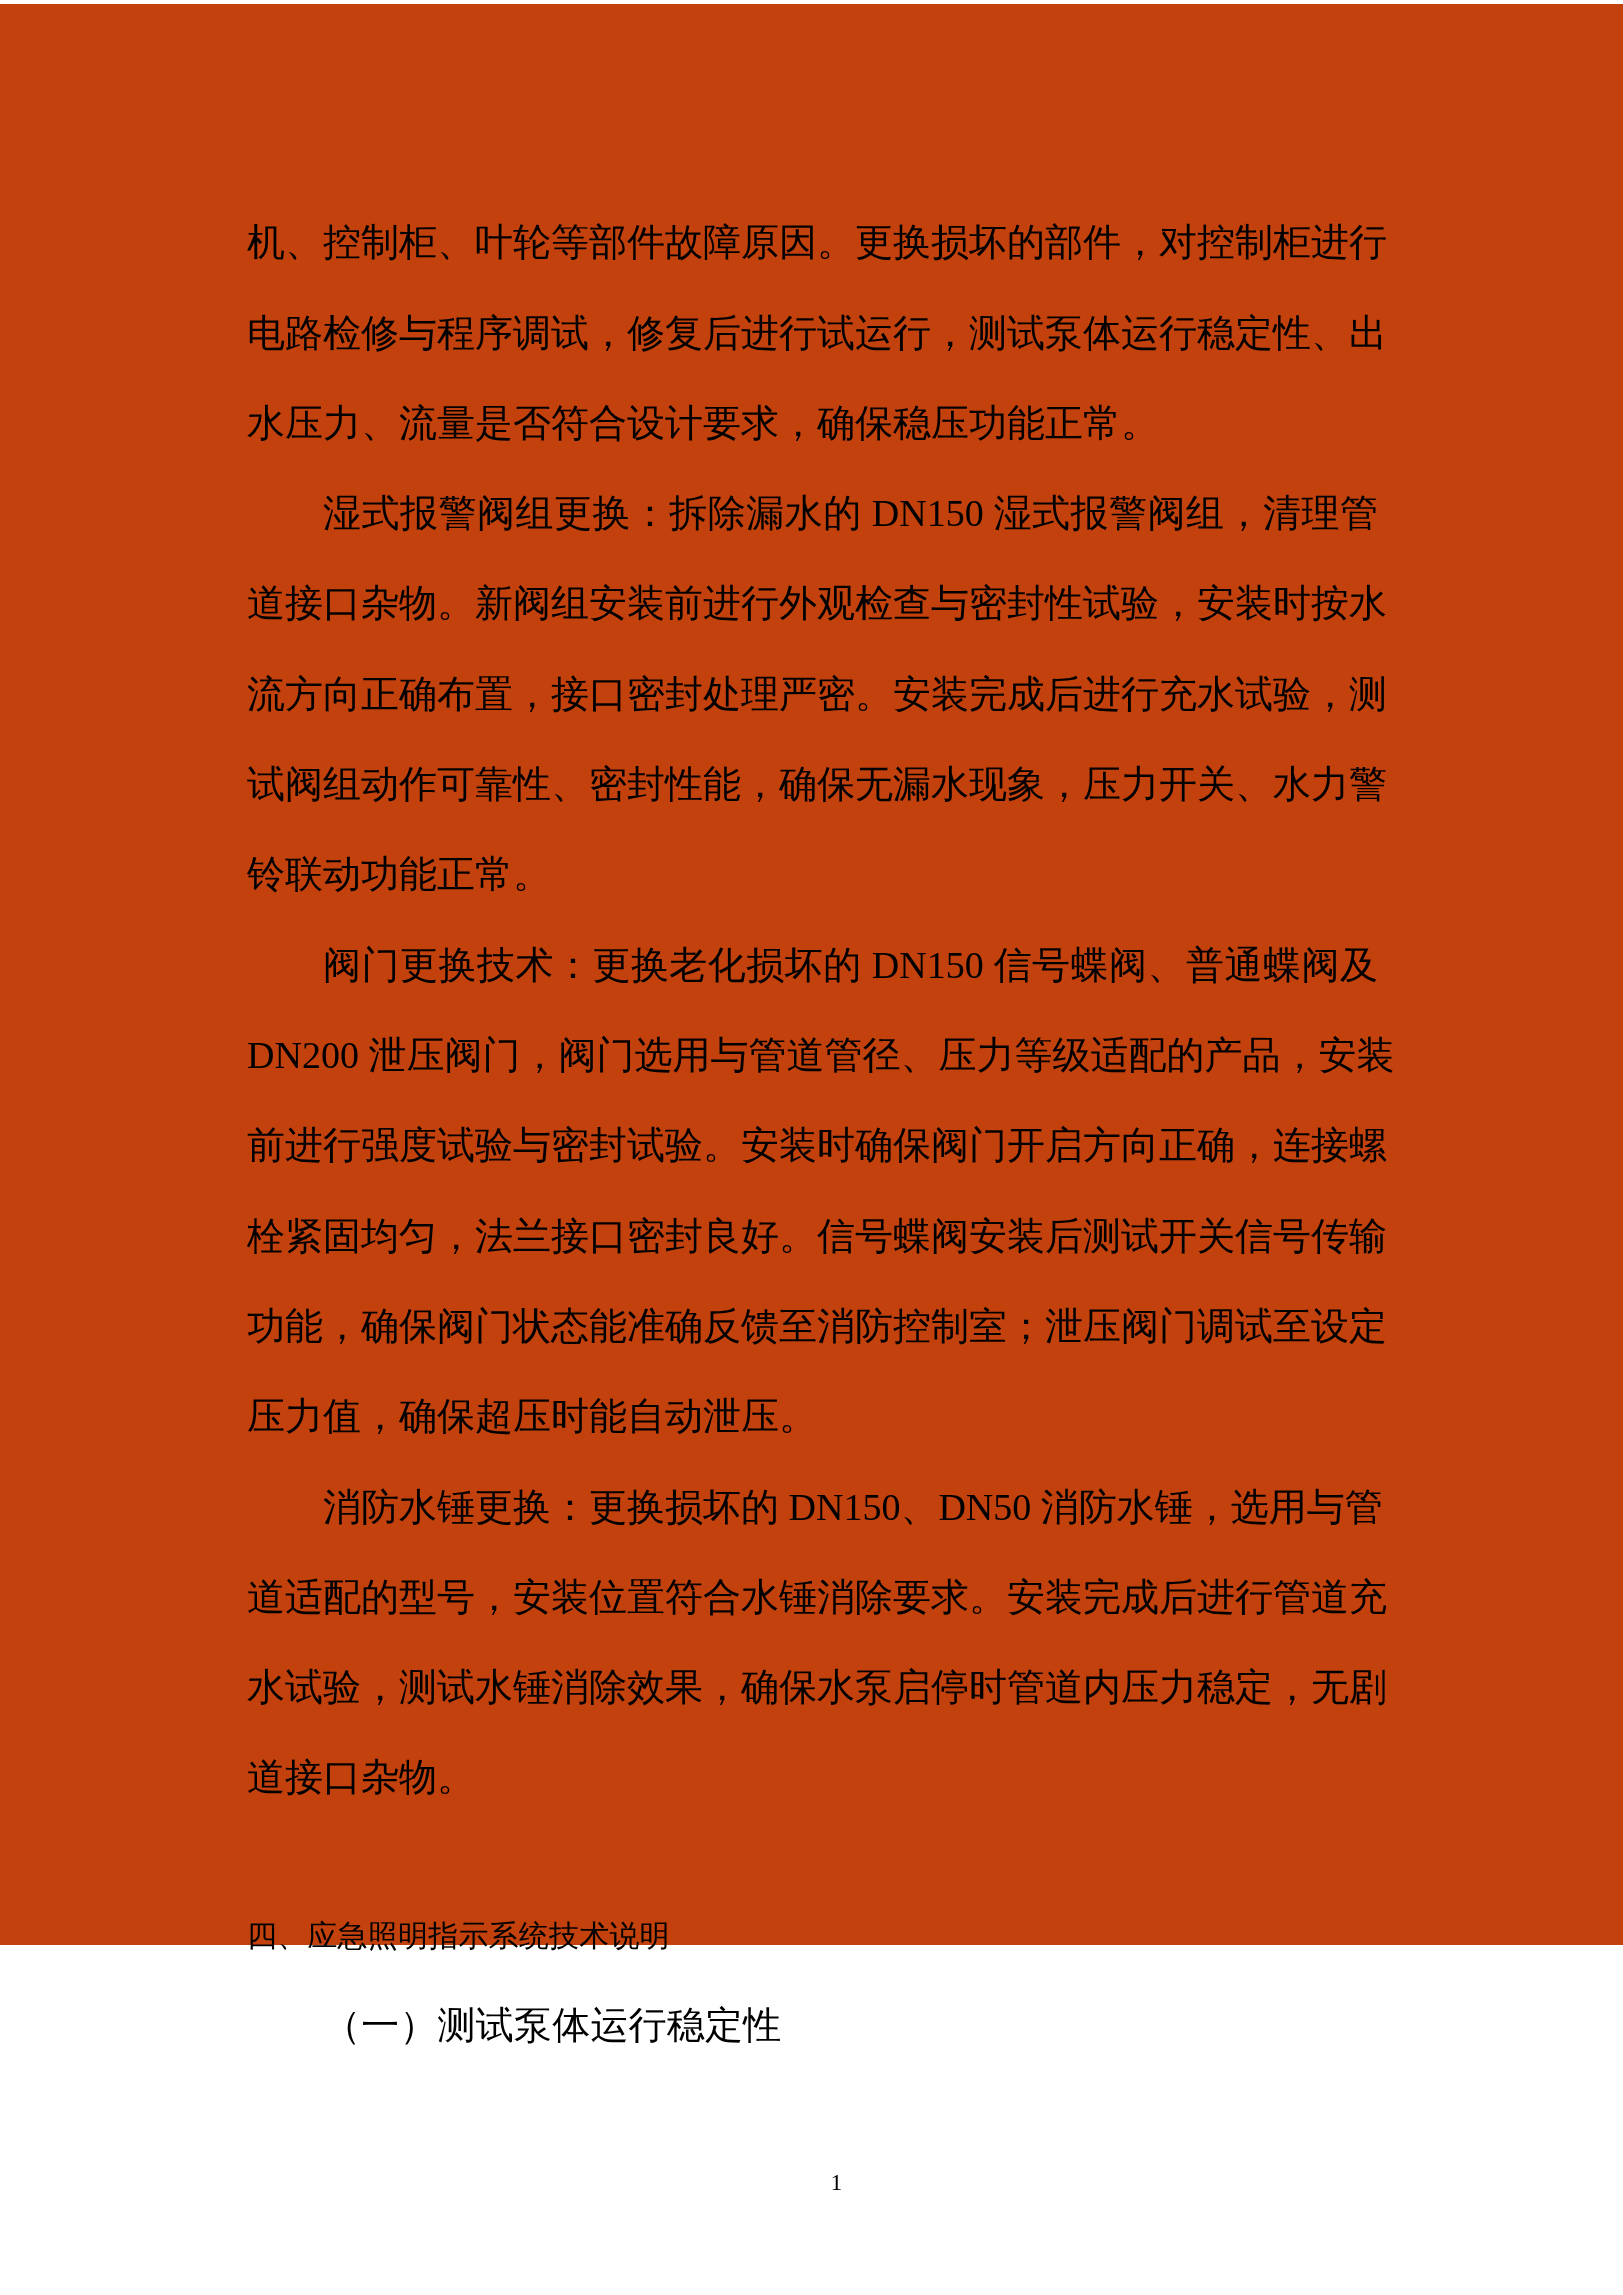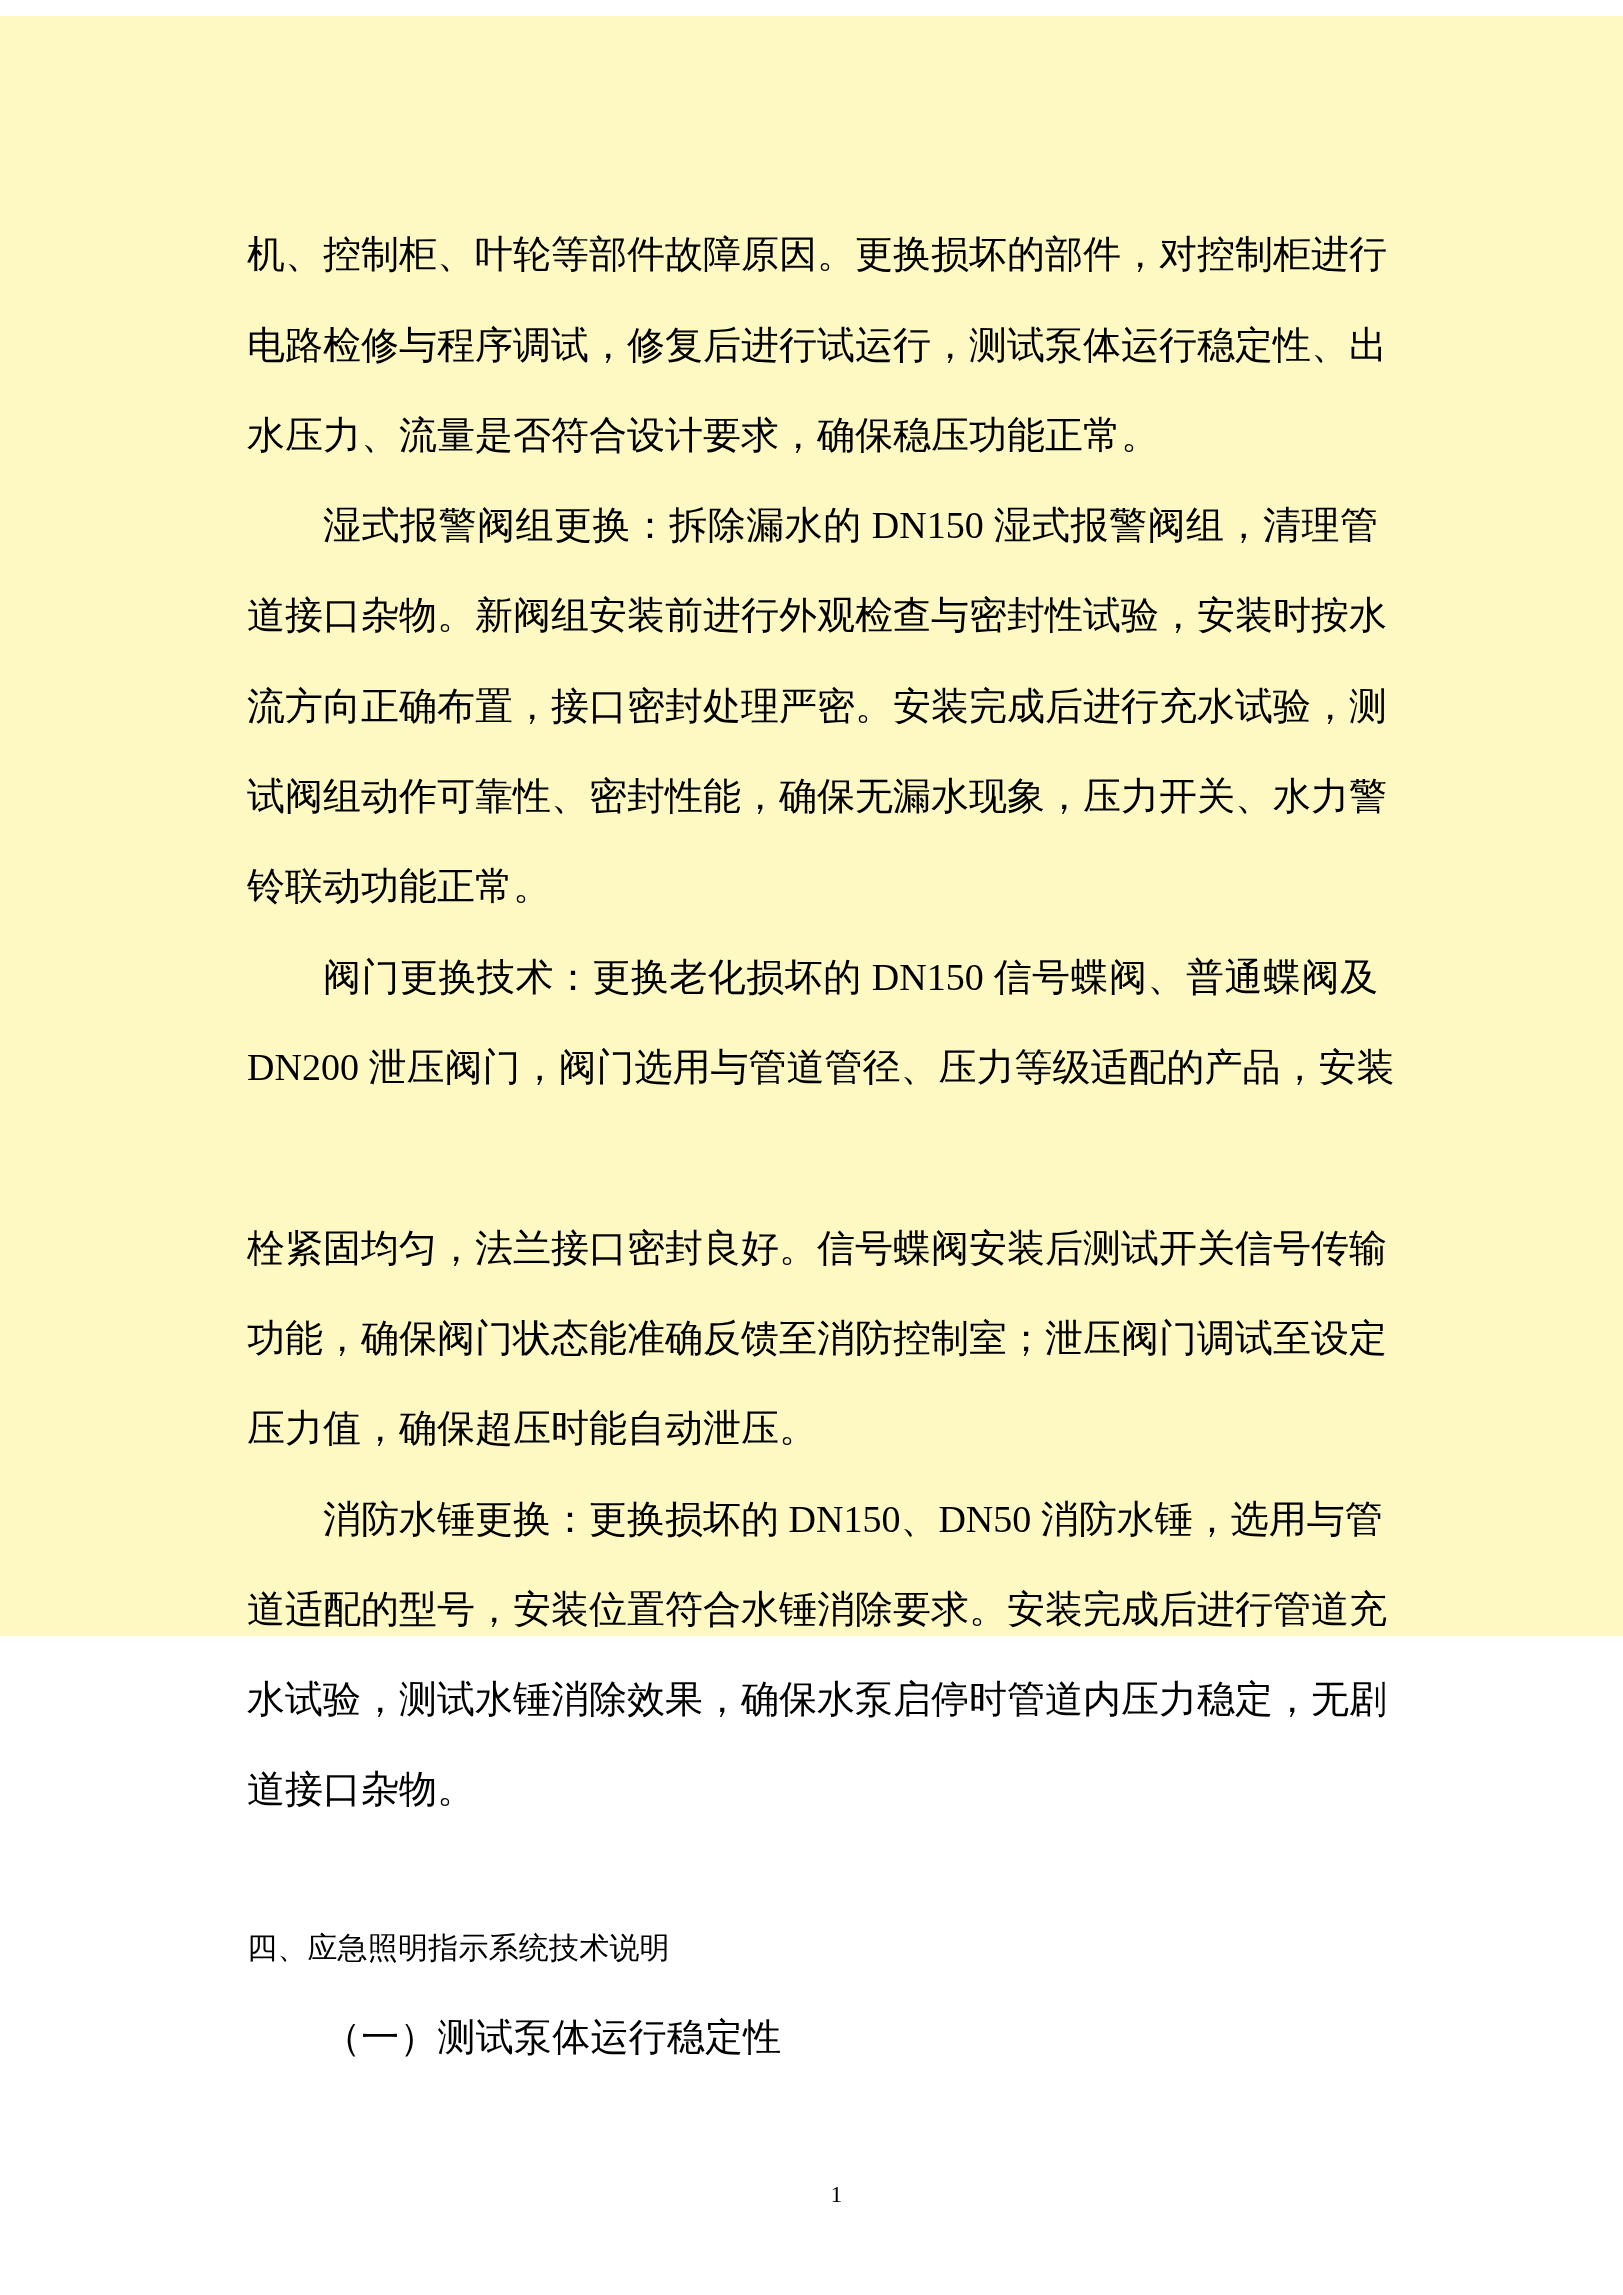--- a/index.html
+++ b/index.html
@@ -17,10 +17,10 @@
   }
   .page {
     position: absolute;
-    left: 0; top: 16px;
+    left: 0; top: 4px;
     width: 1623px;
-    height: 1620px;
-    background: #fef9c3;
+    height: 1941px;
+    background: #c2410c;
   }
   .line {
     position: absolute;

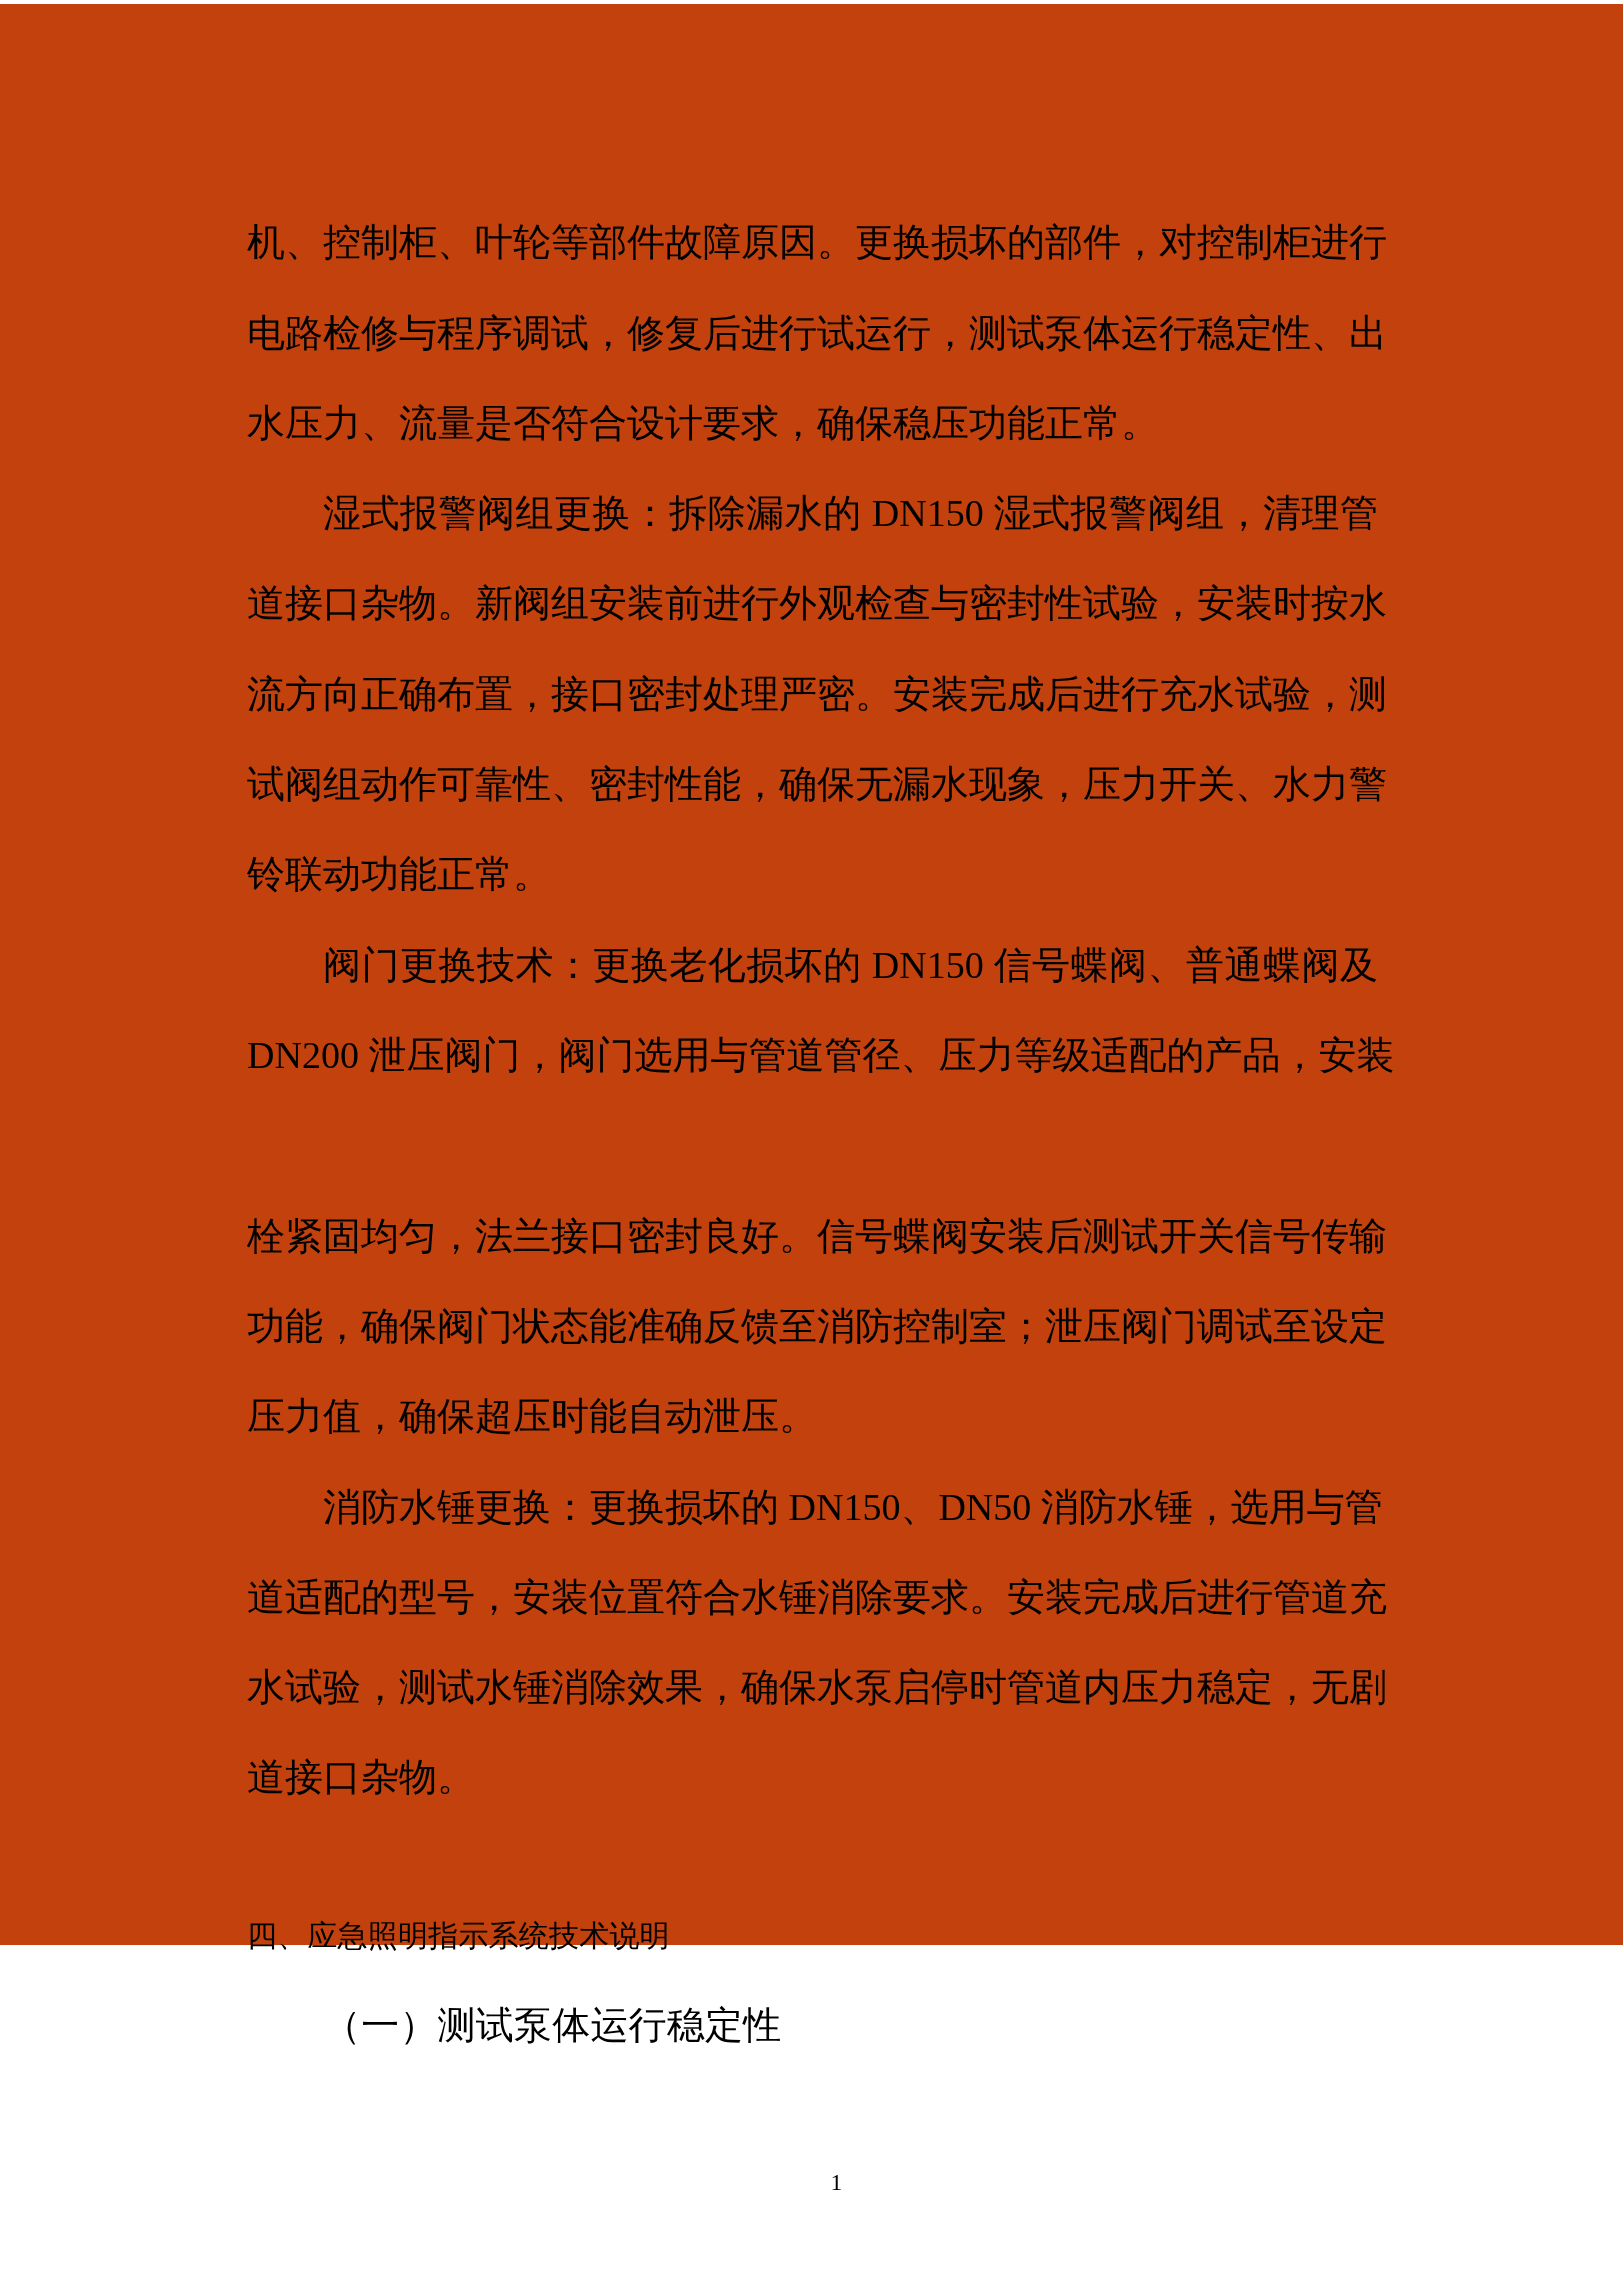--- a/index.html
+++ b/index.html
@@ -87,6 +87,7 @@
 
   <div class="line indent" style="top:938px">阀门更换技术：更换老化损坏的 DN150 信号蝶阀、普通蝶阀及</div>
   <div class="line" style="top:1028px">DN200 泄压阀门，阀门选用与管道管径、压力等级适配的产品，安装</div>
+  <div class="line" style="top:1118px">前进行强度试验与密封试验。安装时确保阀门开启方向正确，连接螺</div>
   <div class="line" style="top:1209px">栓紧固均匀，法兰接口密封良好。信号蝶阀安装后测试开关信号传输</div>
   <div class="line" style="top:1299px">功能，确保阀门状态能准确反馈至消防控制室；泄压阀门调试至设定</div>
   <div class="line last" style="top:1389px">压力值，确保超压时能自动泄压。</div>

